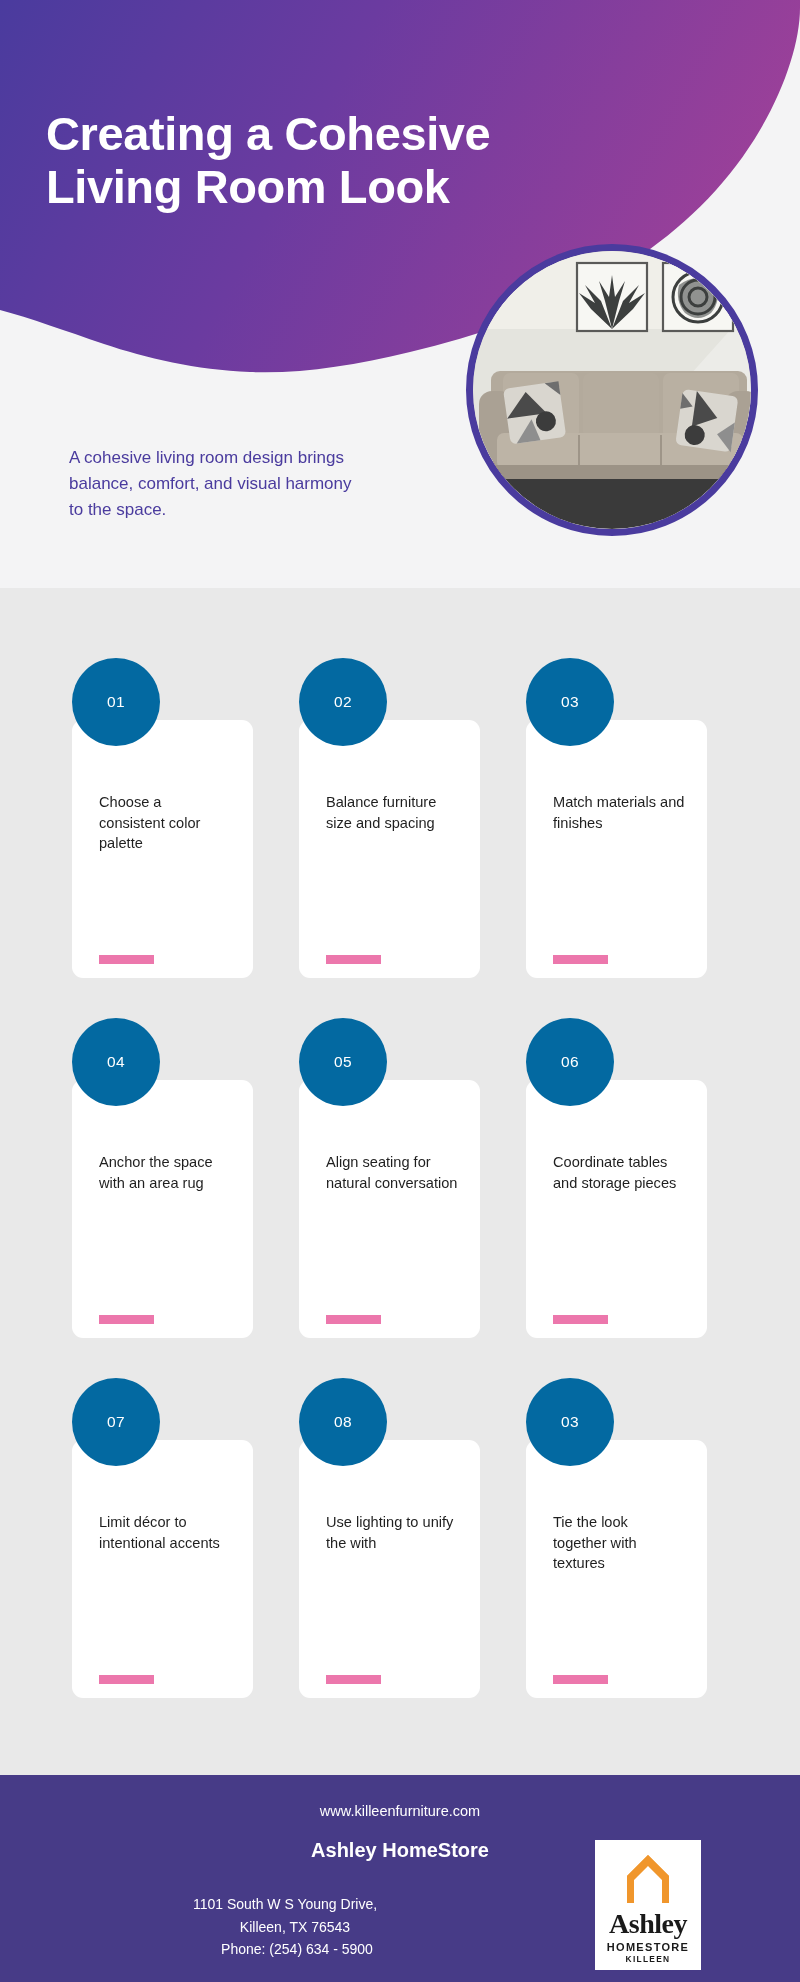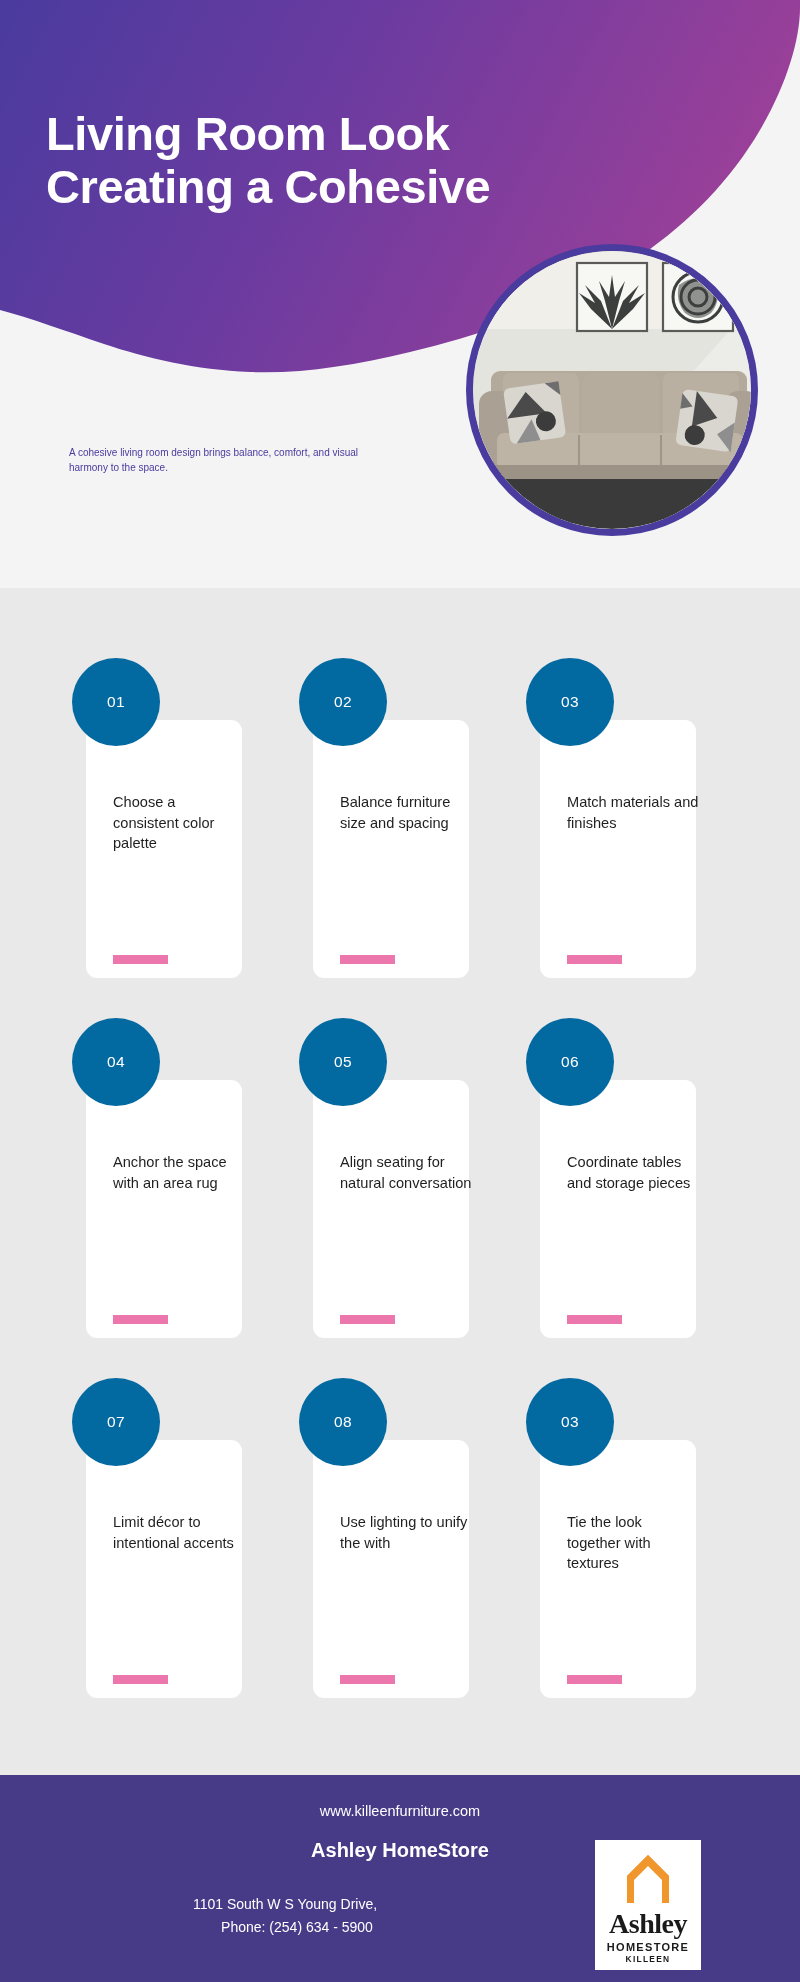--- a/index.html
+++ b/index.html
@@ -216,8 +216,8 @@
     </svg>
 
     <div class="header-title">
+      <div>Creating a Cohesive</div>
       <div>Living Room Look</div>
-      <div>Creating a Cohesive</div>
     </div>
 
     <div class="header-subtitle">A cohesive living room design brings balance, comfort, and visual harmony to the space.</div>

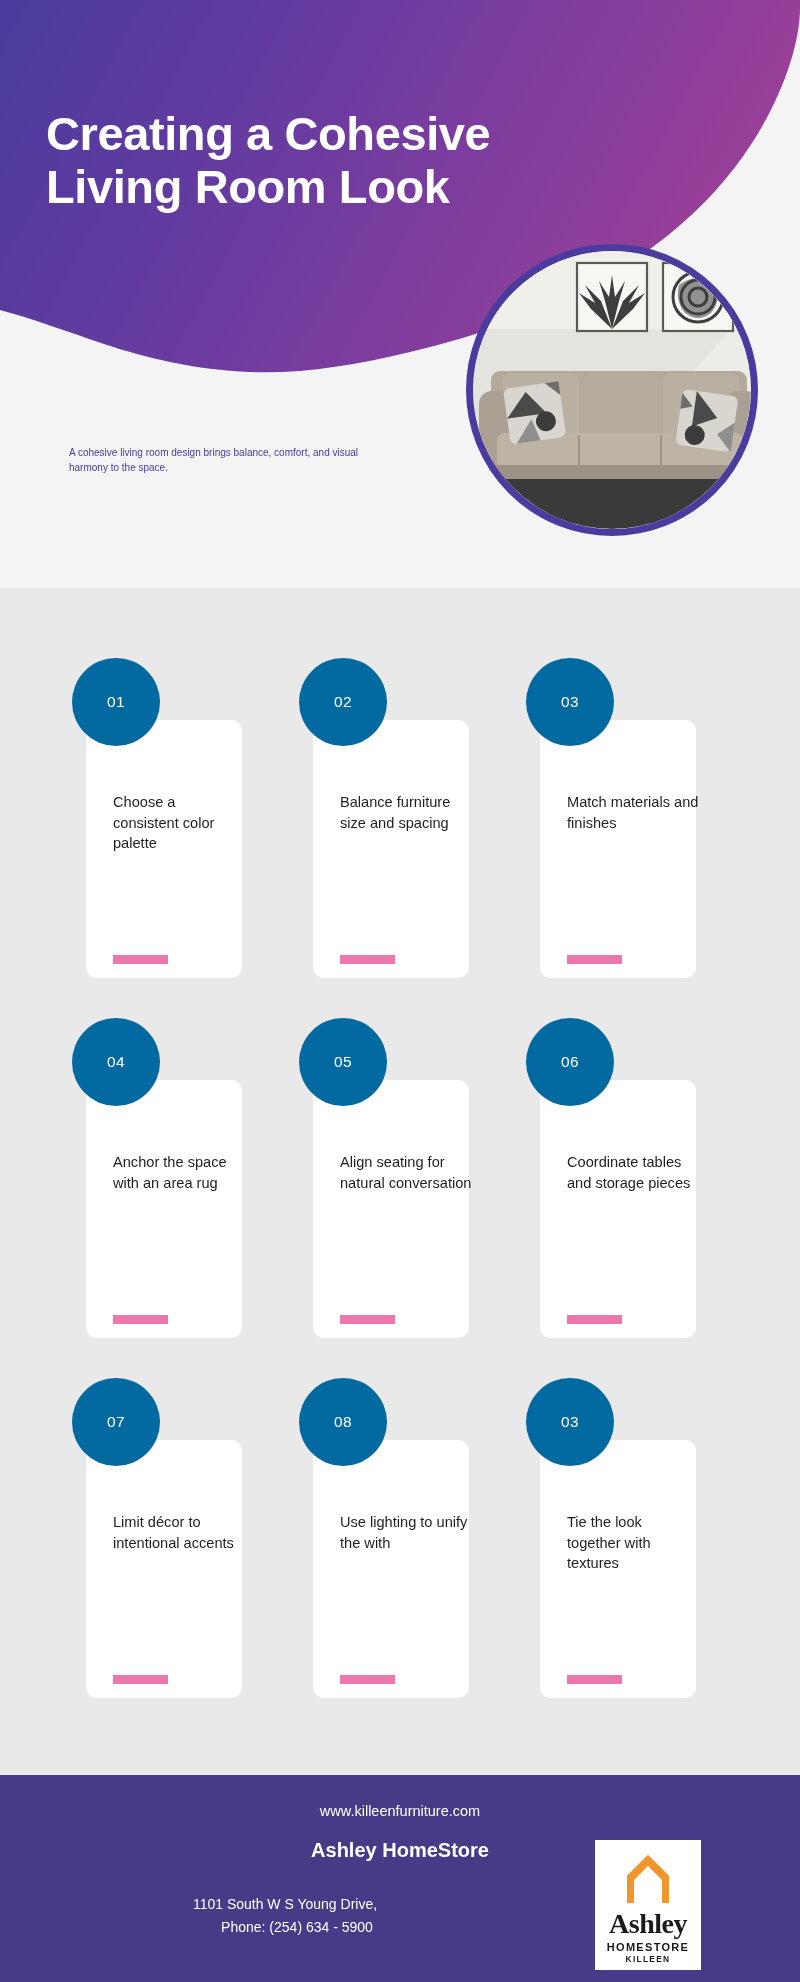--- a/index.html
+++ b/index.html
@@ -48,7 +48,7 @@
     left:69px; top:445px;
     width:300px;
     color:#4a3b9e;
-    font-size:10px;
+    font-size:17px;
     line-height:1.52;
     z-index:5;
   }

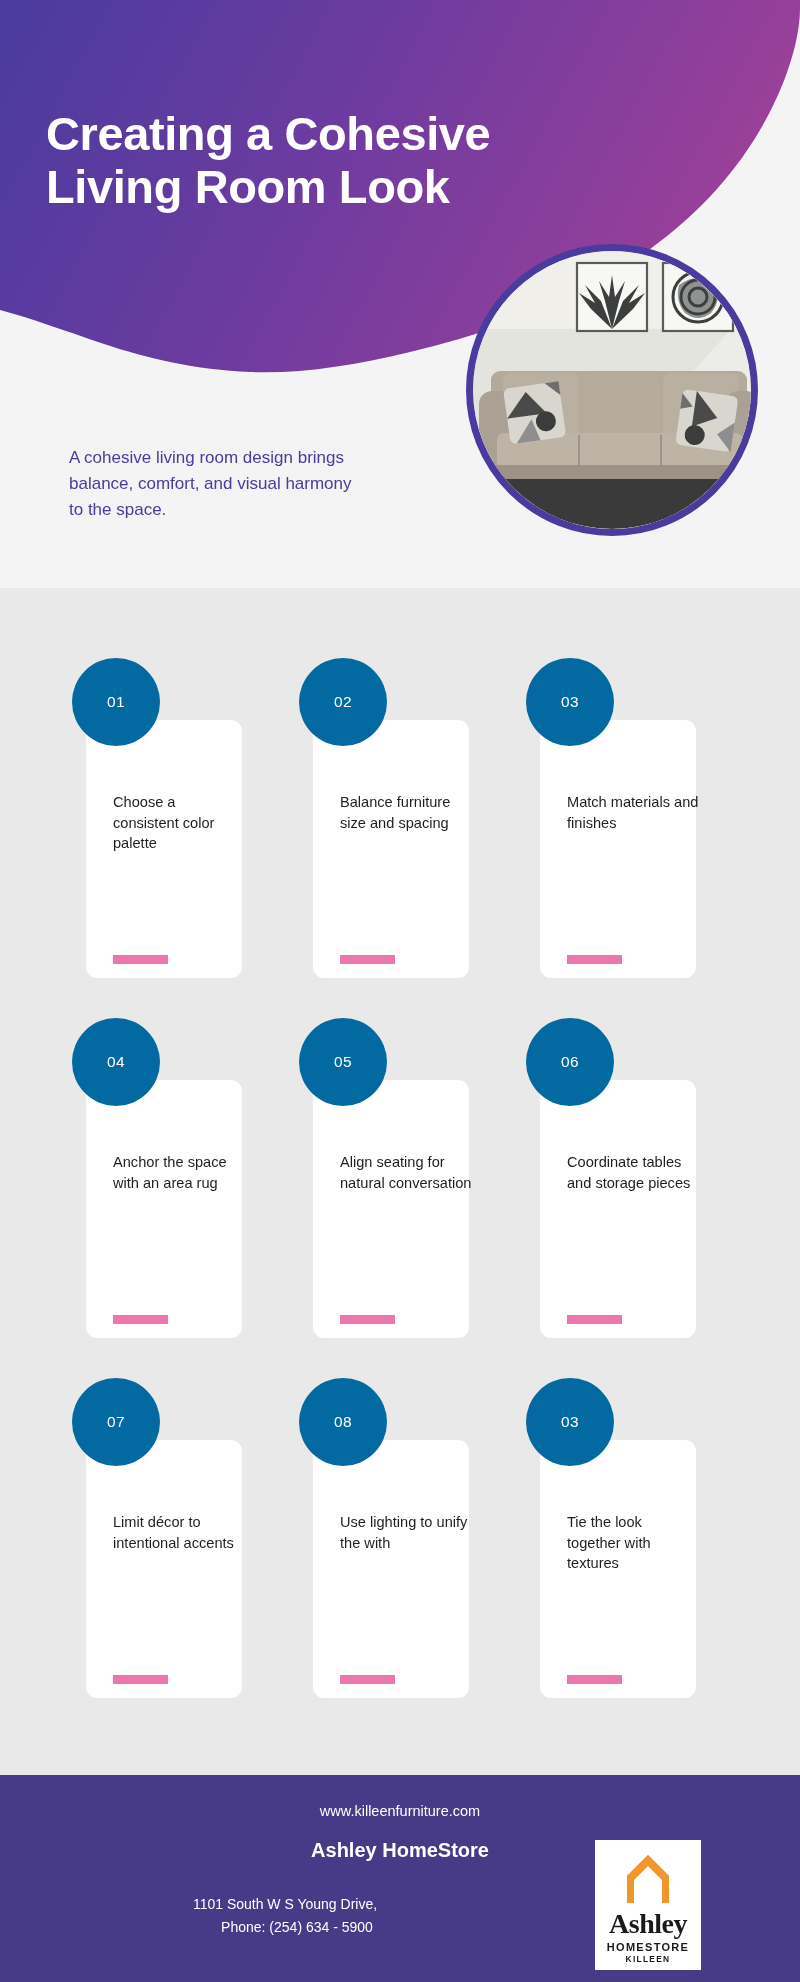--- a/index.html
+++ b/index.html
@@ -85,8 +85,8 @@
   .card-cell { position:relative; height:320px; }
   .card {
     position:absolute;
-    left:14px; top:62px;
-    width:156px;
+    left:0; top:62px;
+    width:181px;
     height:258px;
     background:#ffffff;
     border-radius:11px;

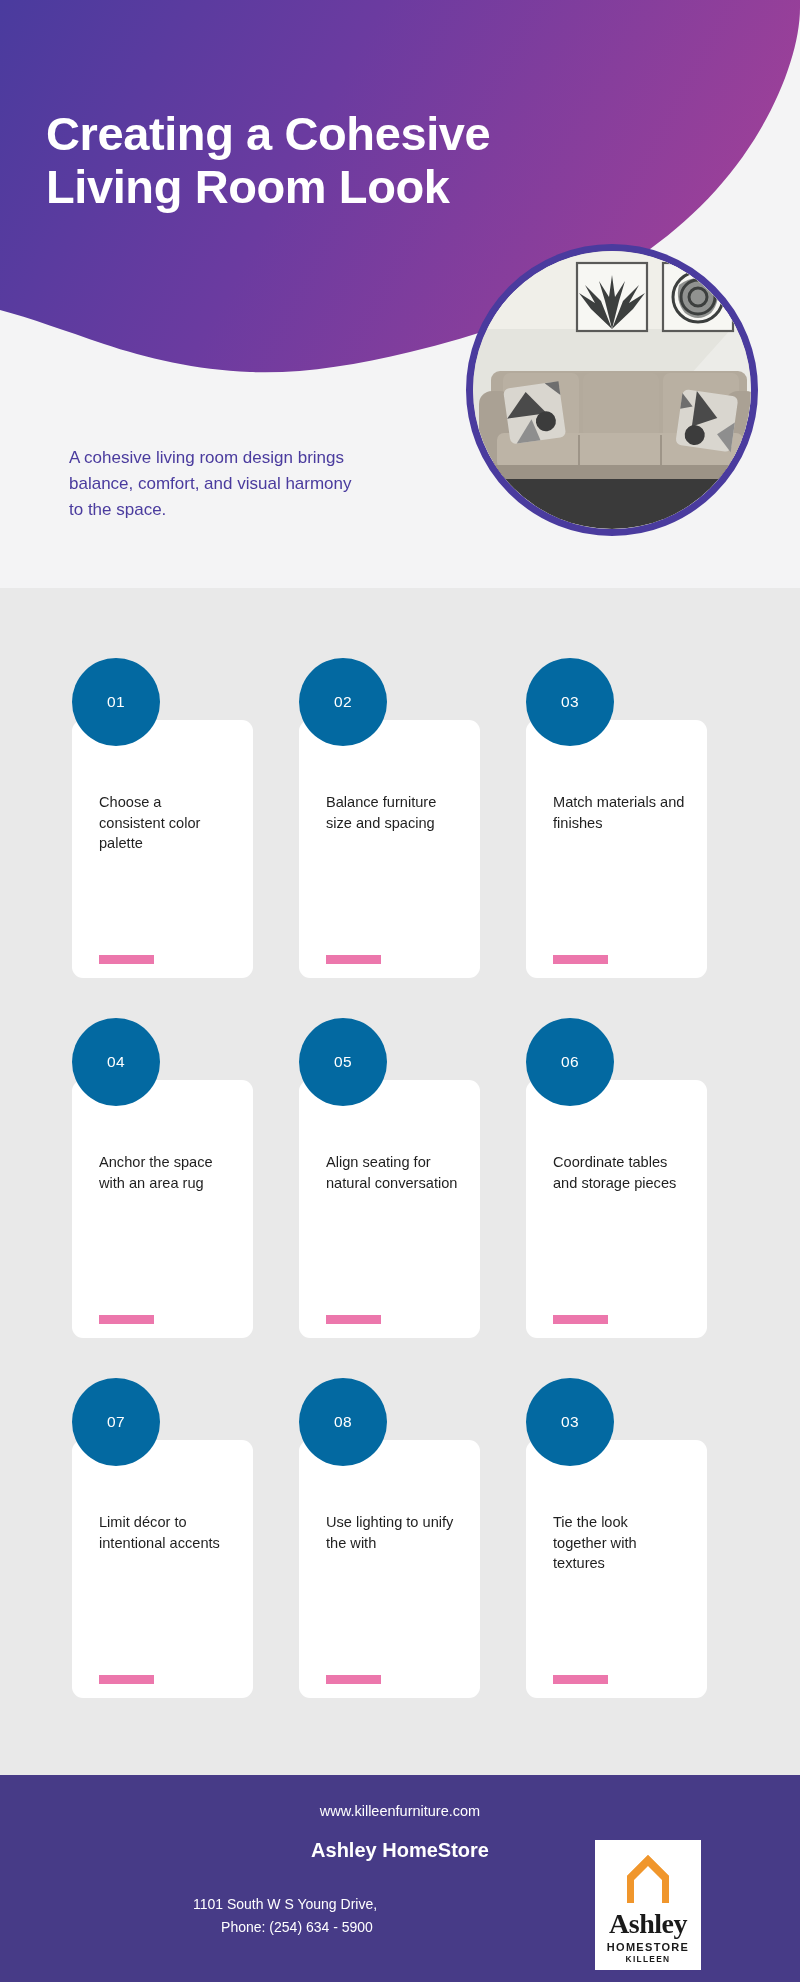--- a/index.html
+++ b/index.html
@@ -366,6 +366,7 @@
     <div class="footer-store">Ashley HomeStore</div>
     <div class="footer-address">
       <span class="addr-line l1">1101 South W S Young Drive,</span>
+      <span class="addr-line l2">Killeen, TX 76543</span>
       <span class="addr-line l3">Phone: (254) 634 - 5900</span>
     </div>
   </div>

